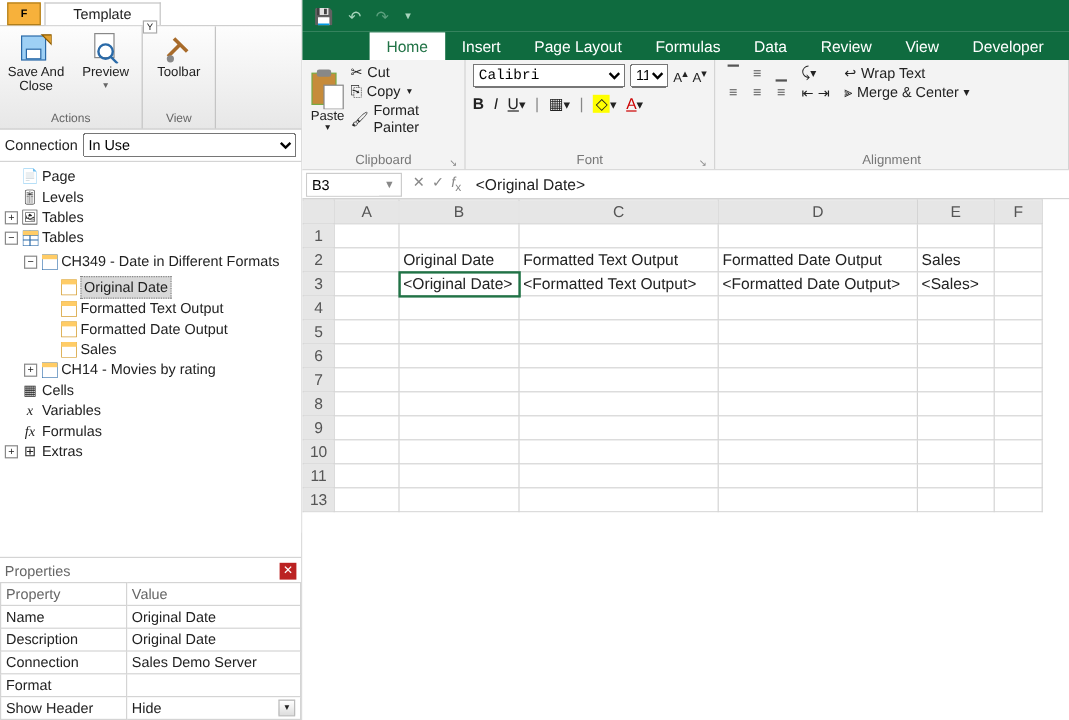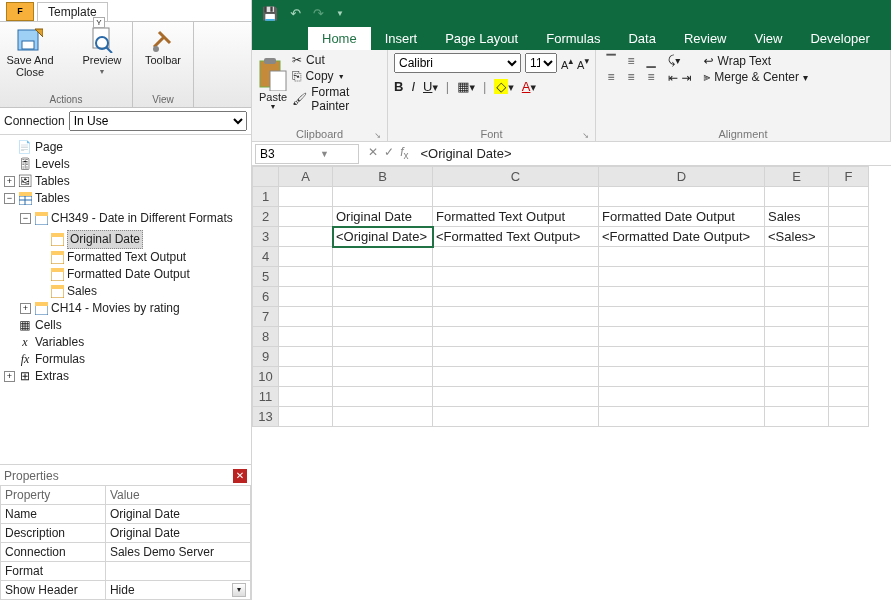--- a/index.html
+++ b/index.html
@@ -13,7 +13,7 @@
 
 .tabstrip { height: 22px; background: #fff; display: flex; align-items: flex-end; border-bottom: 1px solid #c4c4c4; }
 .tabstrip .f { width: 28px; height: 19px; background: #f7b13b; border: 1px solid #b07e1b; margin-left: 6px; text-align: center; font-size: 9px; font-weight: bold; color: #000; line-height: 17px; }
-.tabstrip .tab { padding: 2px 10px; border: 1px solid #c4c4c4; border-bottom: none; background: #fff; margin-left: 3px; position: relative; }
+.tabstrip .tab { padding: 2px 23px; border: 1px solid #c4c4c4; border-bottom: none; background: #fff; margin-left: 3px; position: relative; }
 .tabstrip .keytip { position: absolute; top: 14px; right: 2px; font-size: 8px; border: 1px solid #aaa; background: #fff; padding: 0 2px; }
 
 

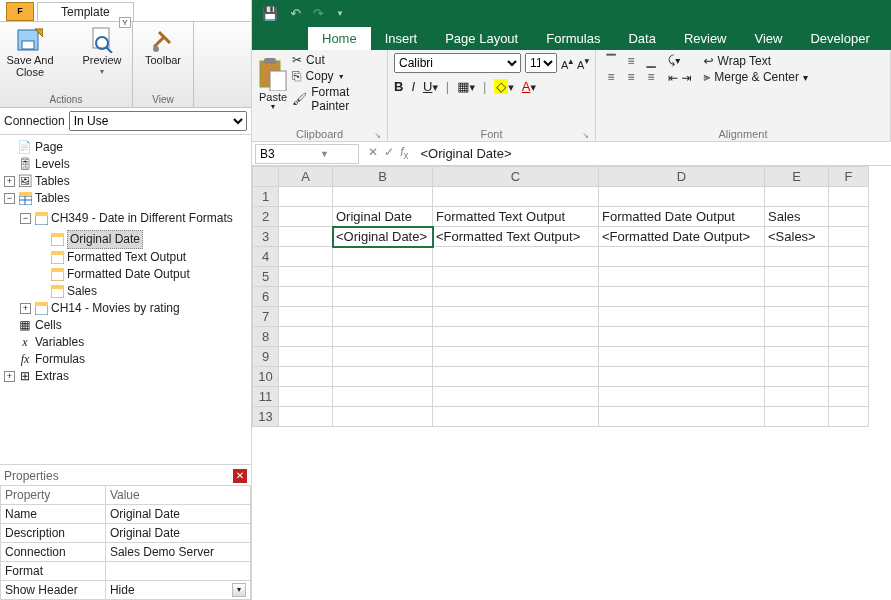--- a/index.html
+++ b/index.html
@@ -19,7 +19,7 @@
 
 .ribbon { height: 86px; background: linear-gradient(#fdfdfd,#e7e7e7); border-bottom: 1px solid #c4c4c4; display: flex; }
 .ribbon .group { border-right: 1px solid #c4c4c4; padding: 4px 6px 2px; display: flex; flex-direction: column; align-items: center; justify-content: space-between; }
-.ribbon .btns { display: flex; gap: 24px; }
+.ribbon .btns { display: flex; gap: 10px; }
 .rbtn { display: flex; flex-direction: column; align-items: center; justify-content: flex-start; width: 48px; font-size: 11px; text-align: center; cursor: default; }
 .rbtn .ic { width: 28px; height: 28px; display:flex; align-items:center; justify-content:center; }
 .rbtn span { line-height: 12px; }

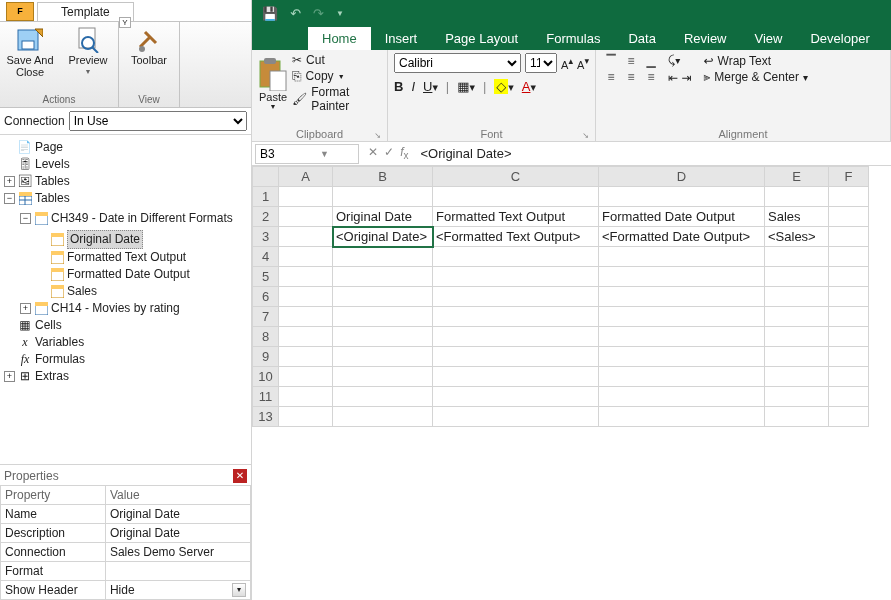--- a/index.html
+++ b/index.html
@@ -70,7 +70,7 @@
 
 .font-row1 { display:flex; gap:4px; align-items:center; }
 .font-row1 select { font-size: 12px; height: 20px; }
-.font-row1 .fname { width: 128px; }
+.font-row1 .fname { width: 128px; font-family: Liberation Mono, monospace; }
 .font-row1 .fsize { width: 32px; }
 .aa { font-size: 11px; cursor:default; }
 .font-row2 { display:flex; gap:8px; align-items:center; margin-top:6px; font-size:13px; }

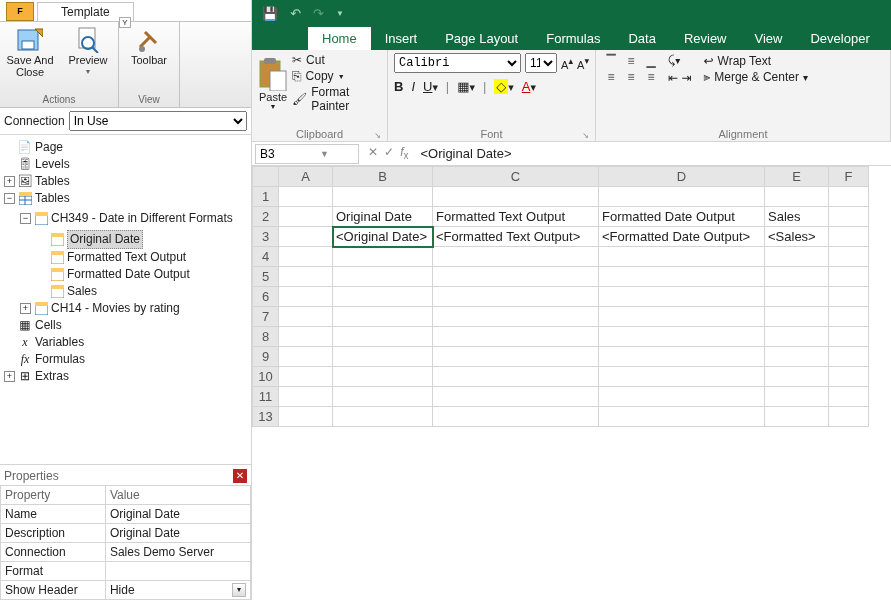--- a/index.html
+++ b/index.html
@@ -83,7 +83,7 @@
 
 
 .fx-row { height: 24px; border-bottom: 1px solid #d4d4d4; display: flex; align-items: center; background: #fff; }
-.namebox { width: 104px; border: 1px solid #ccc; margin: 0 3px; display:flex; align-items:center; }
+.namebox { width: 80px; border: 1px solid #ccc; margin: 0 3px; display:flex; align-items:center; }
 .namebox input { border:none; width: 60px; font-size: 12px; padding: 2px 4px; }
 .namebox .ndd { padding: 0 4px; color:#888; font-size:9px; cursor:default; }
 .fx-btns { color:#888; display:flex; gap:6px; padding:0 6px; }

